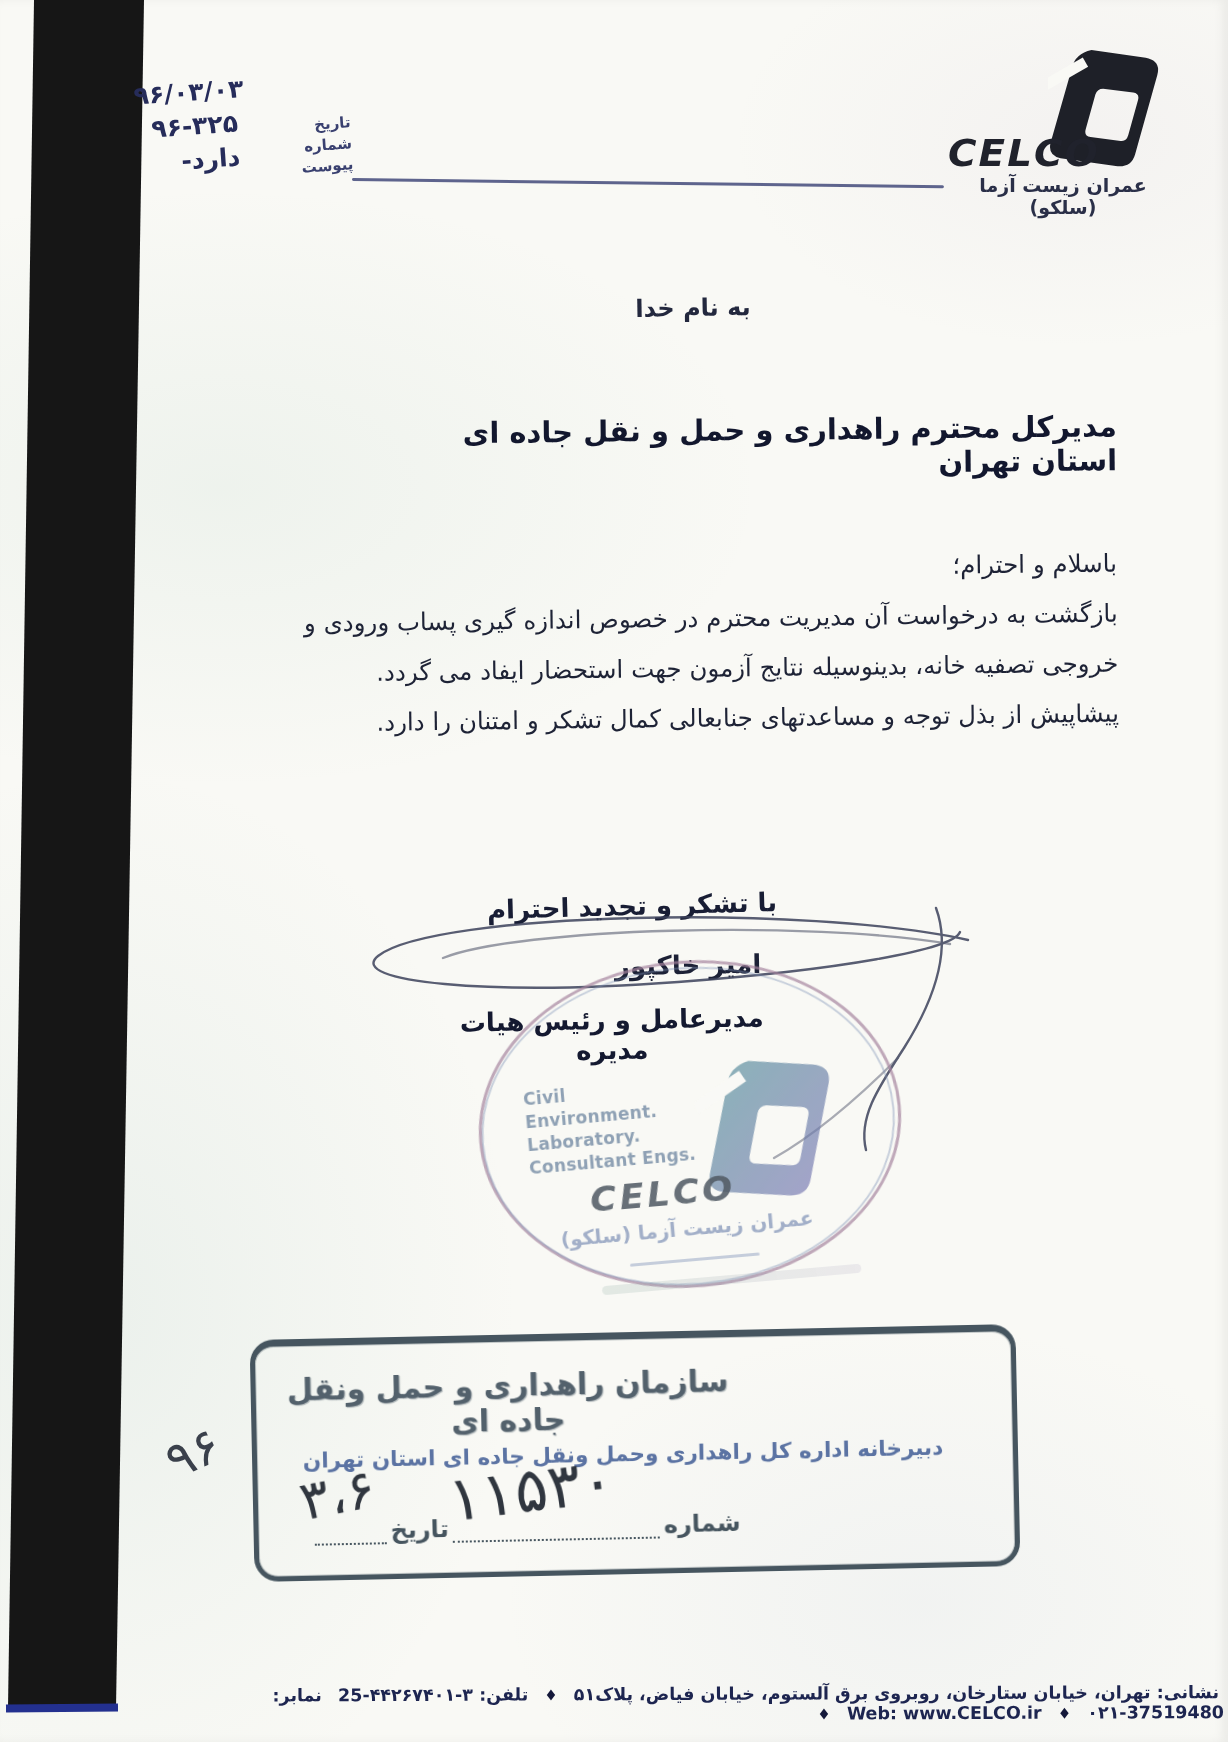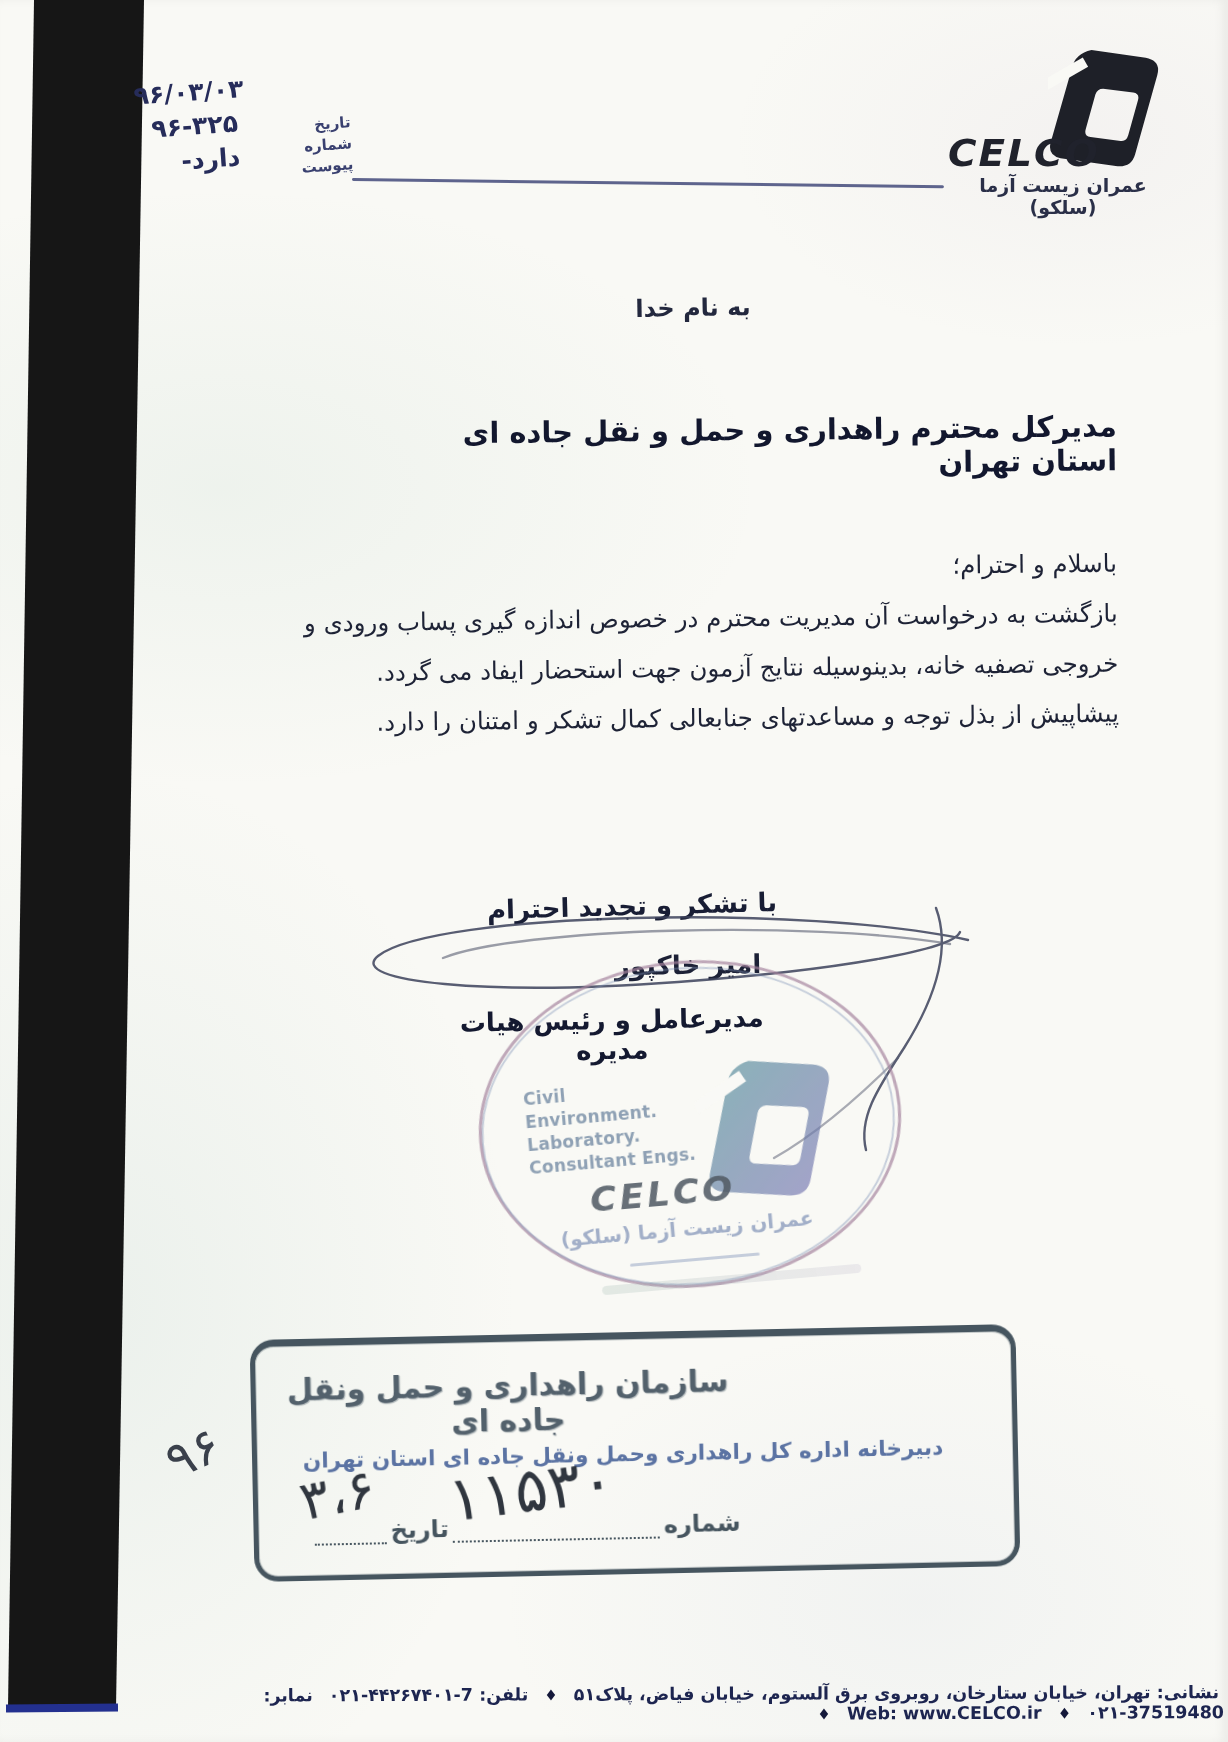--- a/index.html
+++ b/index.html
@@ -183,7 +183,7 @@
   <div class="abs footer rtl">
     <span>نشانی: تهران، خیابان ستارخان، روبروی برق آلستوم، خیابان فیاض، پلاک۵۱</span>
     <span class="diamond">♦</span>
-    <span>تلفن: 7-۴۴۲۶۷۴۰۱-۰۲۱</span>
+    <span>تلفن: ۳-۴۴۲۶۷۴۰۱-25</span>
     <span>نمابر: 37519480-۰۲۱</span>
     <span class="diamond">♦</span>
     <span class="web">Web: www.CELCO.ir</span>

